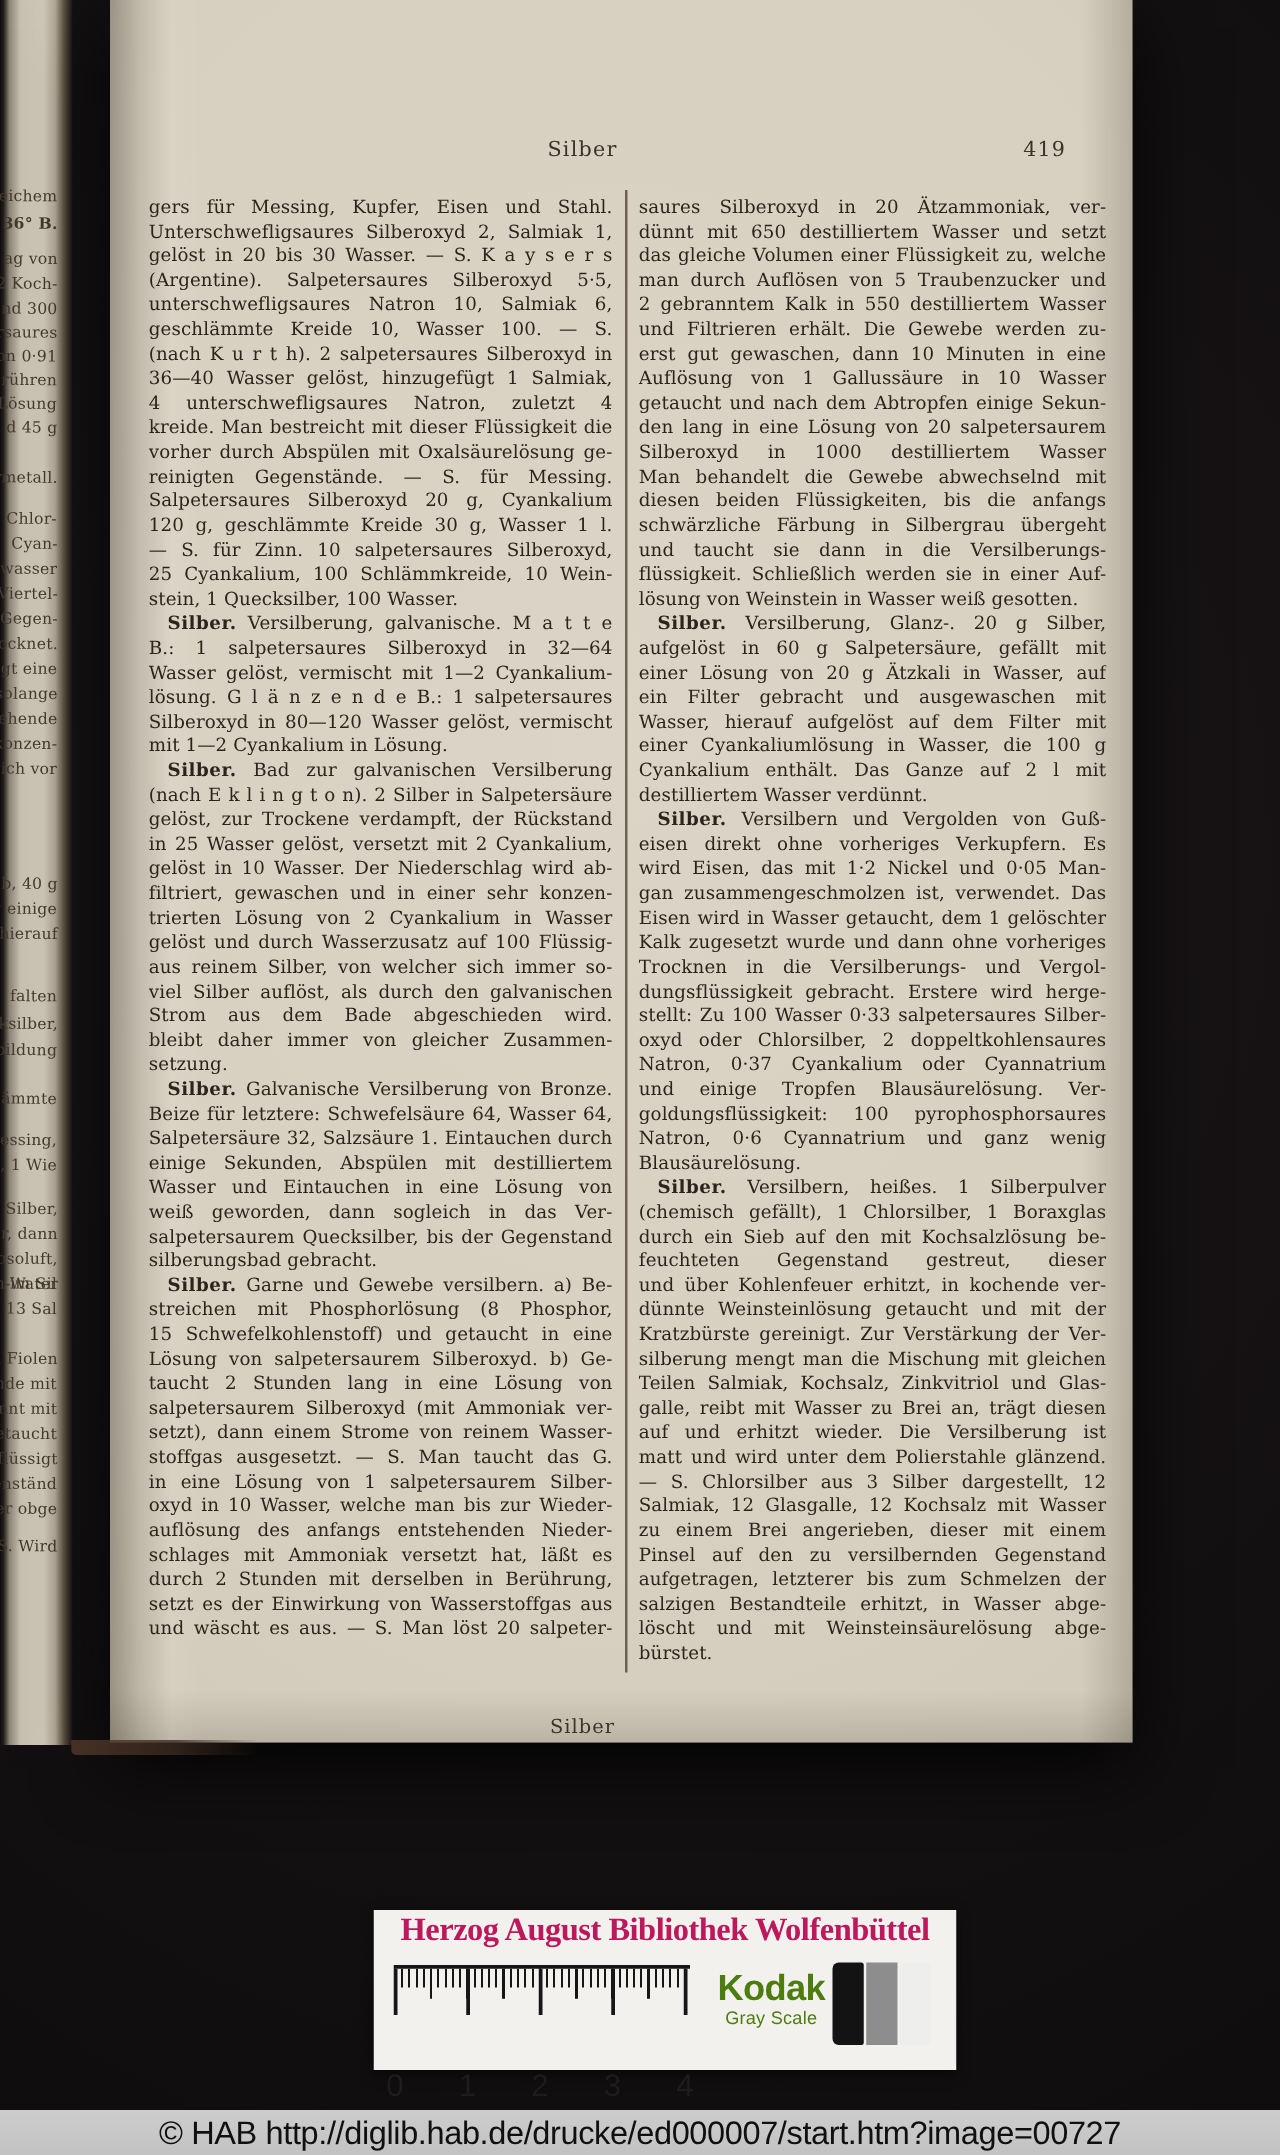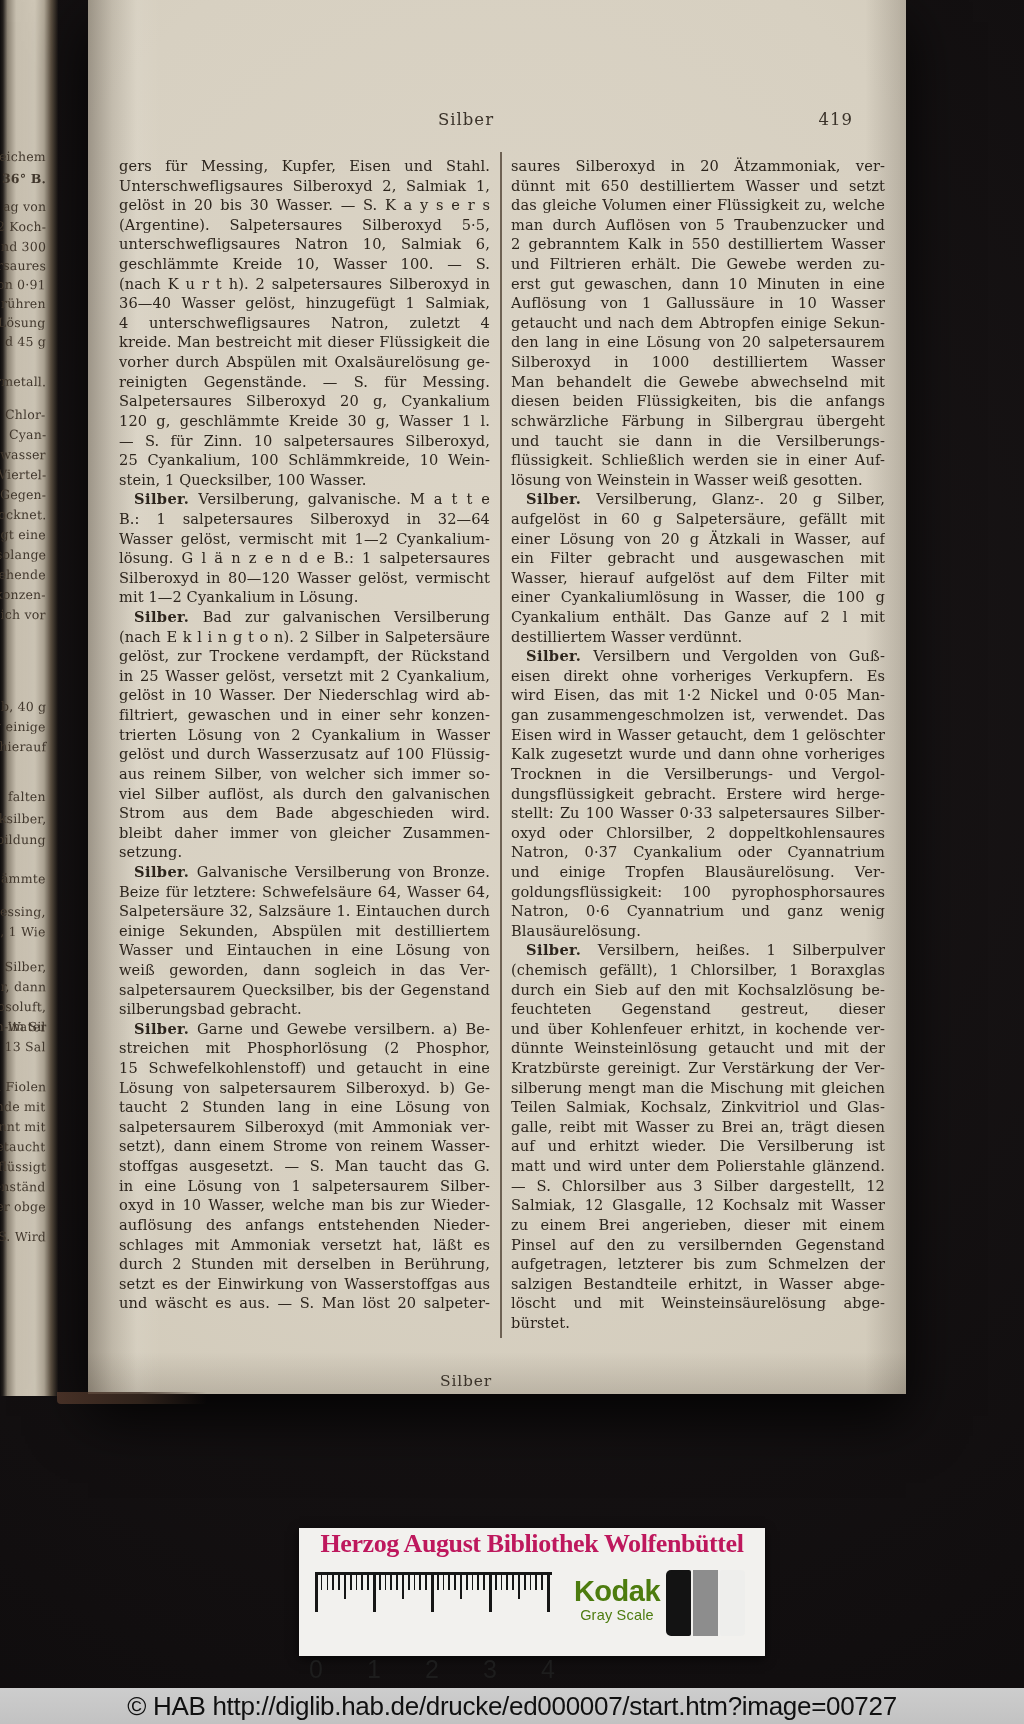--- a/index.html
+++ b/index.html
@@ -211,7 +211,7 @@
         <div class="tline">salpetersaurem Quecksilber, bis der Gegenstand</div>
         <div class="tline pend">silberungsbad gebracht.</div>
         <div class="tline pstart"><b>Silber.</b> Garne und Gewebe versilbern. a) Be-</div>
-        <div class="tline">streichen mit Phosphorlösung (2 Phosphor,</div>
+        <div class="tline">streichen mit Phosphorlösung (8 Phosphor,</div>
         <div class="tline">15 Schwefelkohlenstoff) und getaucht in eine</div>
         <div class="tline">Lösung von salpetersaurem Silberoxyd. b) Ge-</div>
         <div class="tline">taucht 2 Stunden lang in eine Lösung von</div>

